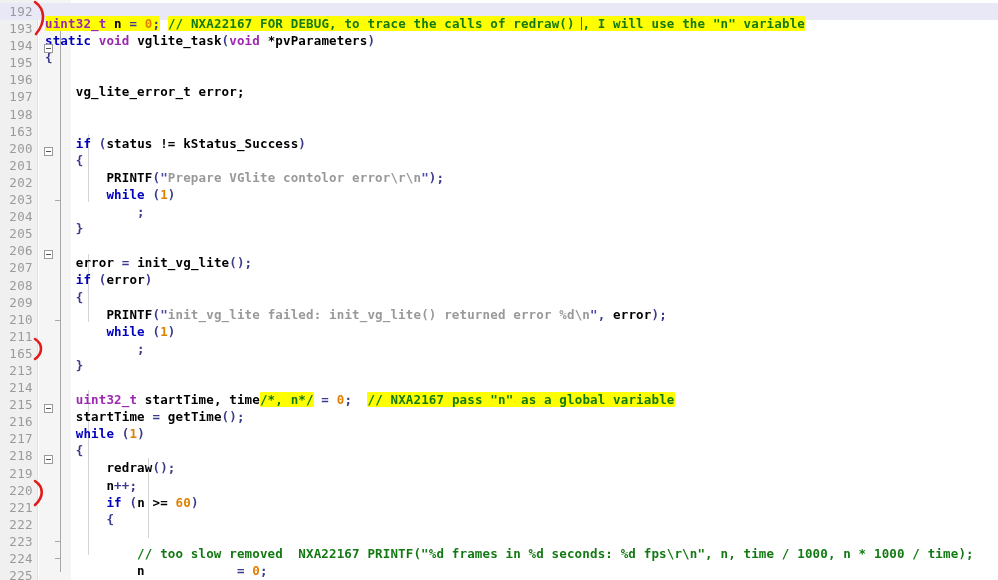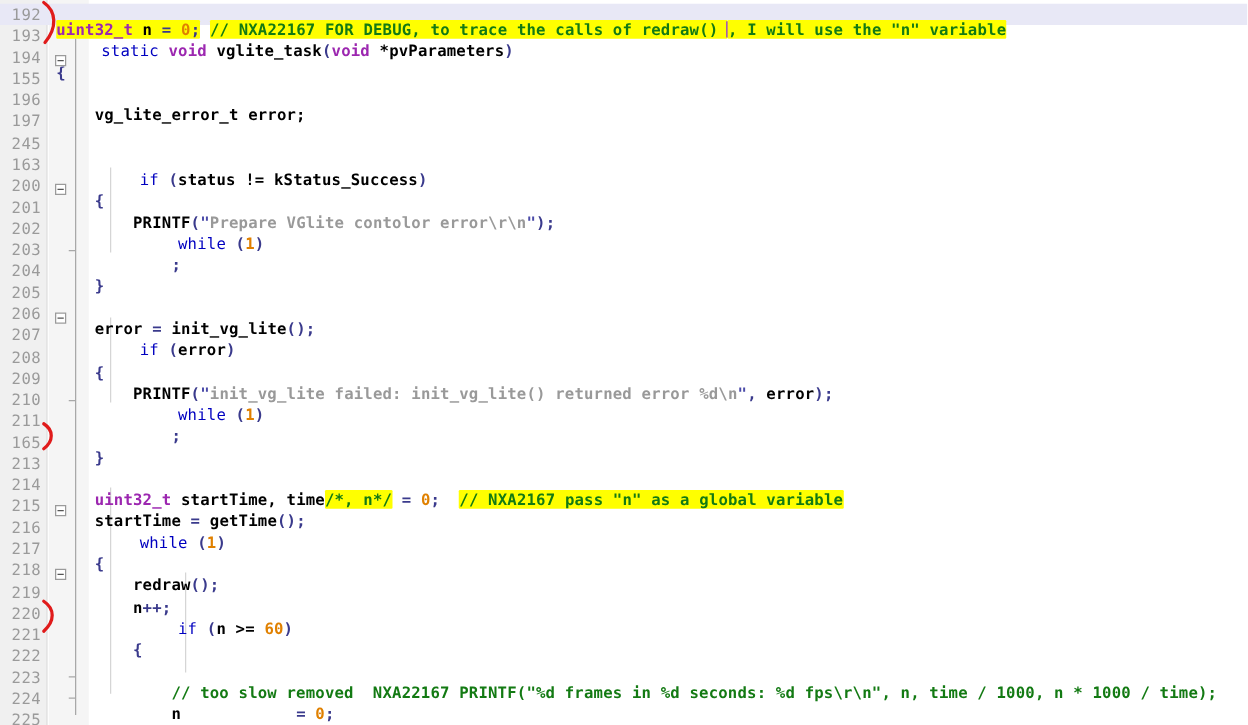--- a/index.html
+++ b/index.html
@@ -79,7 +79,7 @@
   }
 
   
-  .kw      { color: #0000c0; font-weight: normal; margin-left: 36px; }   
+  .kw      { color: #0000c0; font-weight: bold; }   
   .type    { color: #9c27b0; font-weight: bold; }   
   .num     { color: #e08000; font-weight: bold; }   
   .str     { color: #999999; font-weight: bold; }   

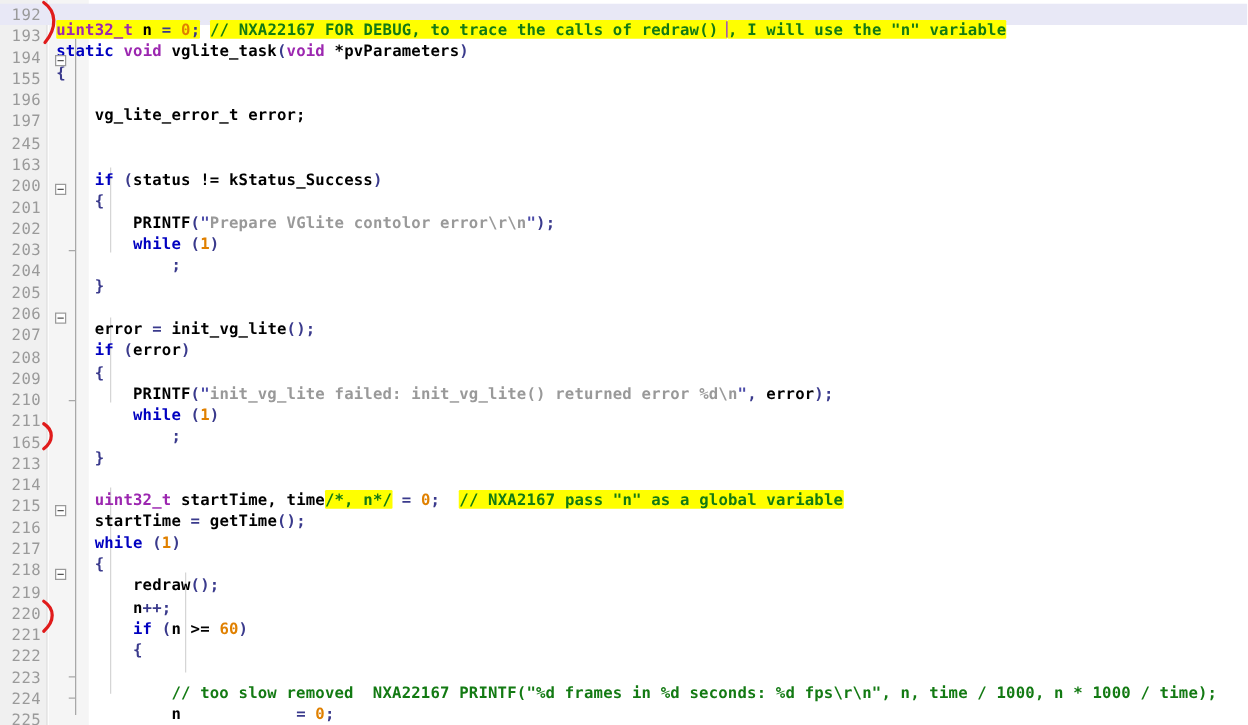--- a/index.html
+++ b/index.html
@@ -195,7 +195,7 @@
     </div>
 
     <div class="row">
-      <span class="lnum">155</span>
+      <span class="lnum">195</span>
     </div>
 
     <div class="row">

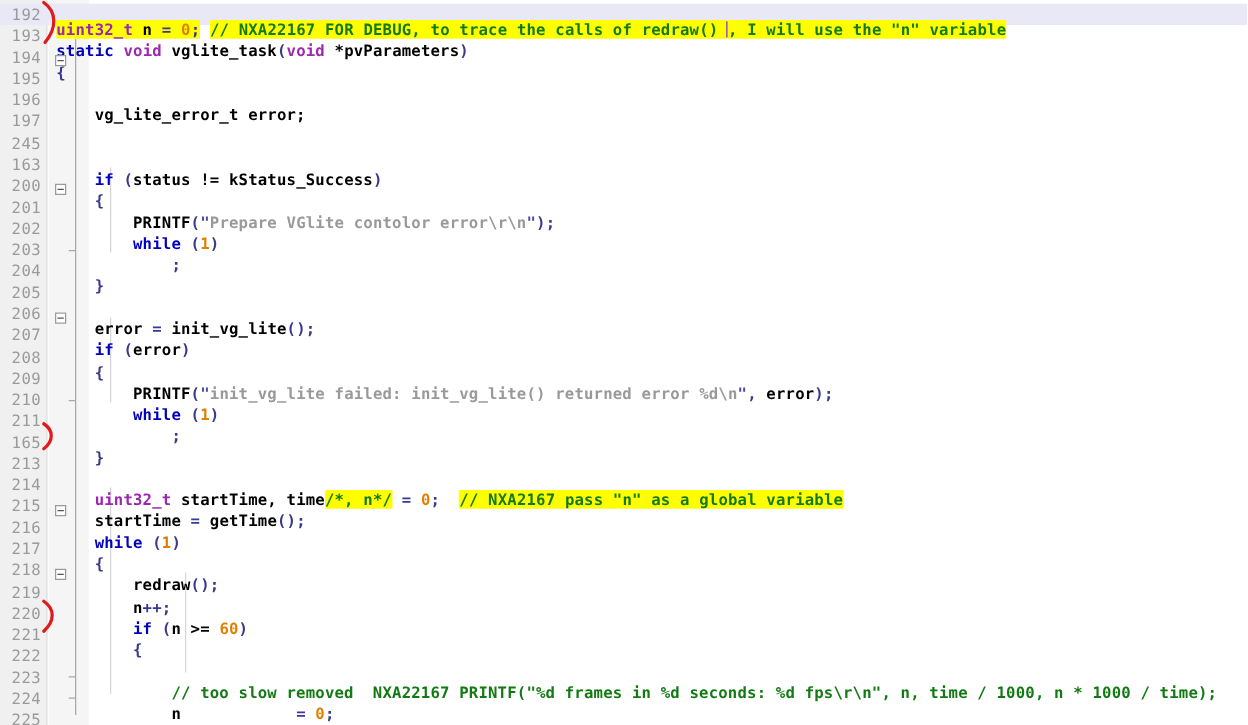--- a/index.html
+++ b/index.html
@@ -209,7 +209,7 @@
     </div>
 
     <div class="row">
-      <span class="lnum">245</span>
+      <span class="lnum">198</span>
     </div>
 
     <div class="row">

